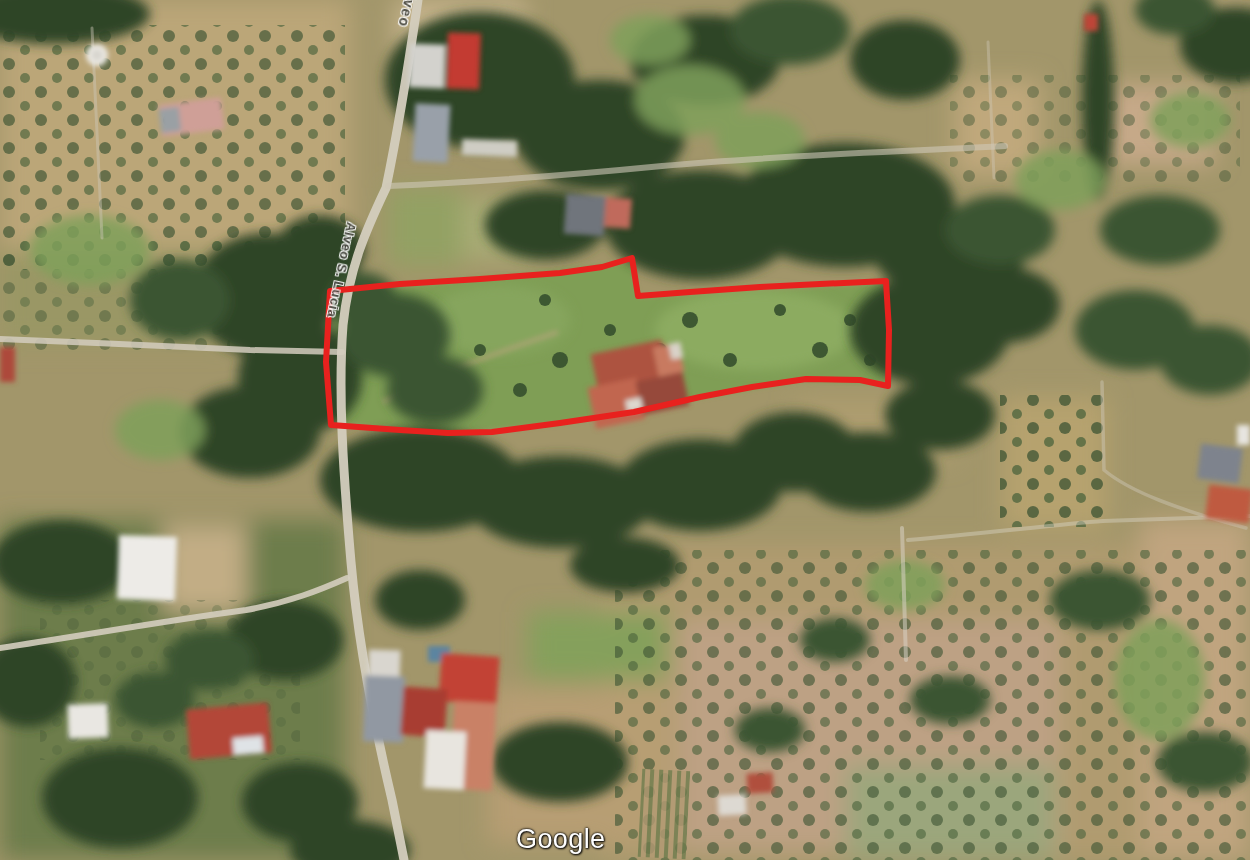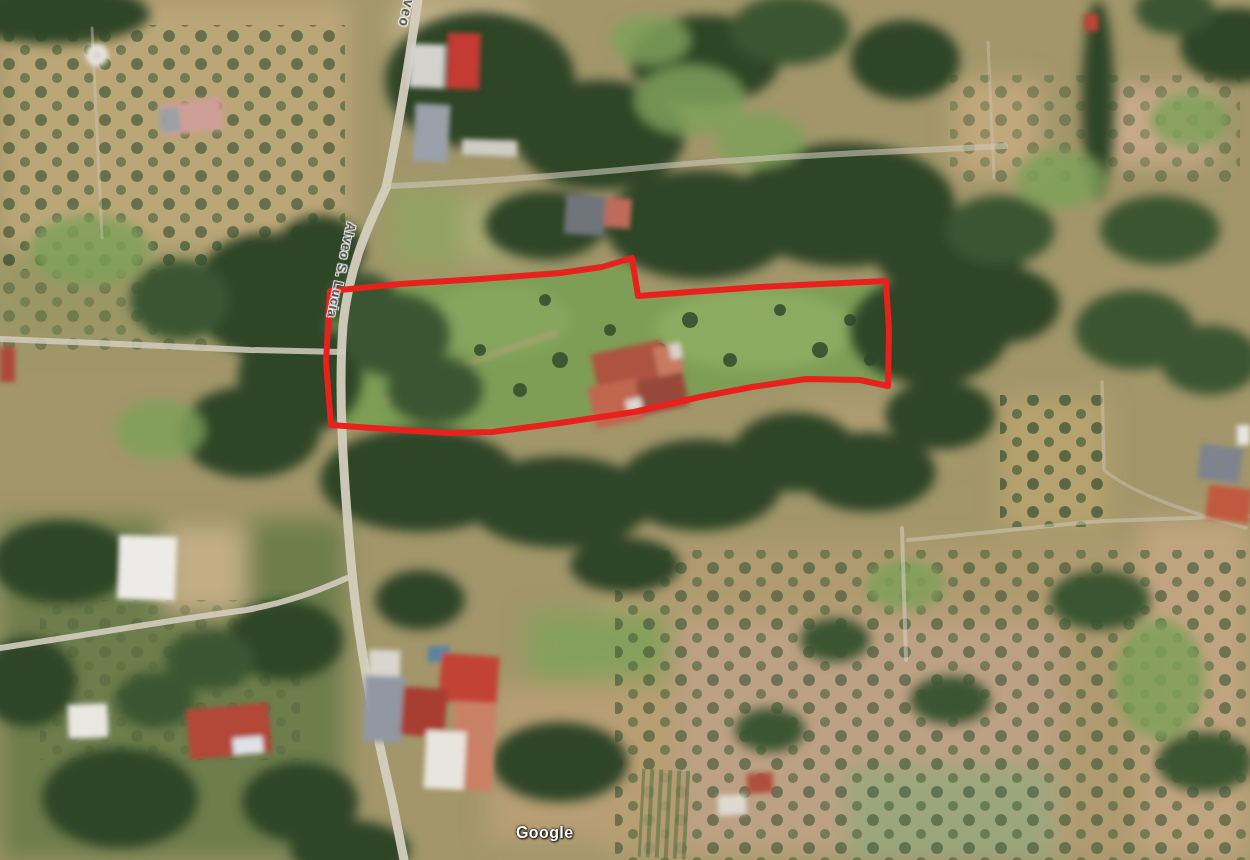--- a/index.html
+++ b/index.html
@@ -13,8 +13,8 @@
     -webkit-mask-image:linear-gradient(90deg,#000 0 58px,transparent 92px);
             mask-image:linear-gradient(90deg,#000 0 58px,transparent 92px);}
   .road-label-main{left:359px;top:224px;font-size:13px;letter-spacing:.6px;transform:rotate(102deg);}
-  .watermark{position:absolute;left:516px;top:824px;font-size:16px;letter-spacing:.4px;
-    color:#fff;font-weight:bold;
+  .watermark{position:absolute;left:516px;top:824px;font-size:27px;letter-spacing:.4px;
+    color:#fff;font-weight:normal;
     text-shadow:0 0 2px #000,0 0 3px rgba(0,0,0,.75),1px 1px 2px rgba(0,0,0,.85);}
 </style>
 </head>

